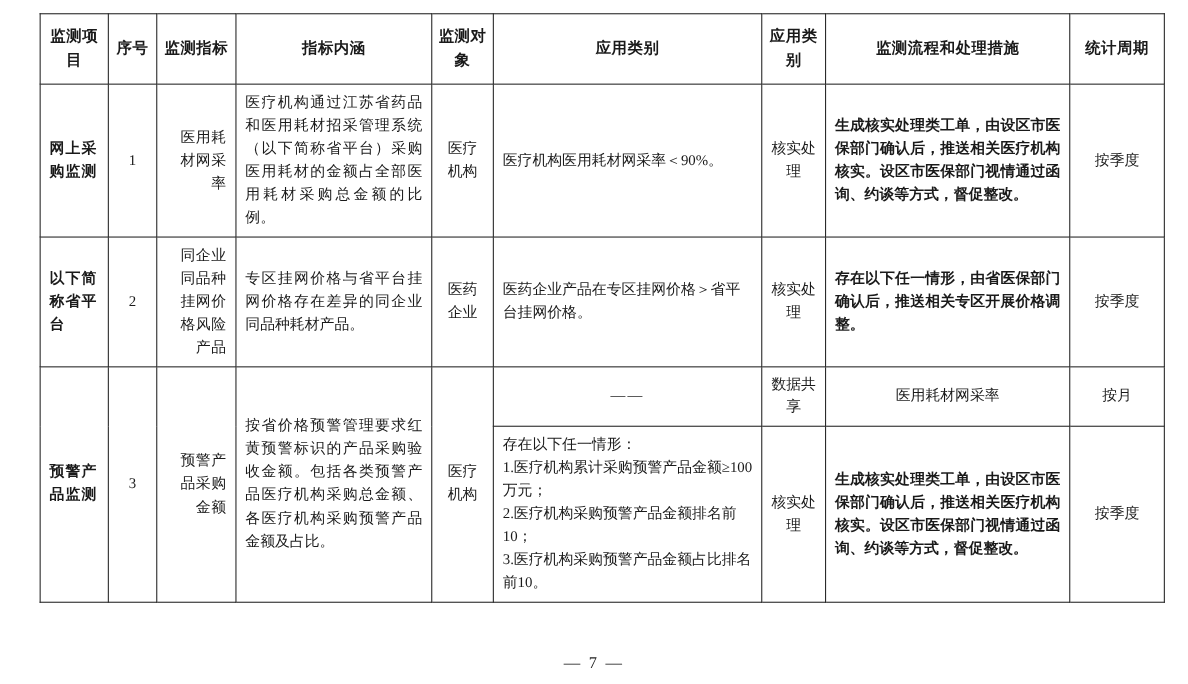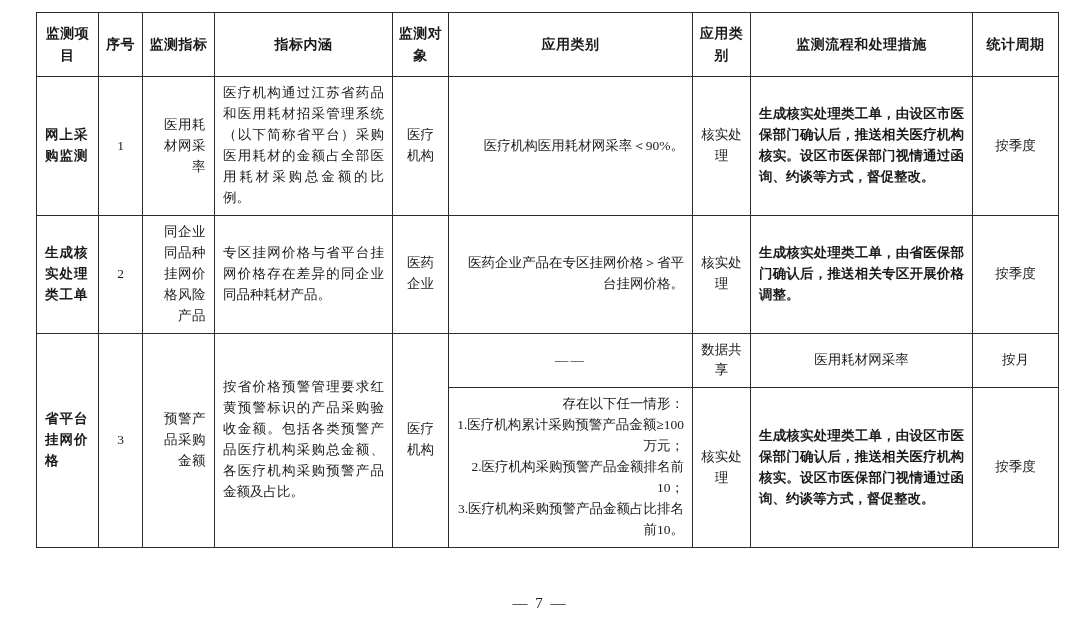--- a/index.html
+++ b/index.html
@@ -76,7 +76,7 @@
     letter-spacing: 2px;
   }
   .thresh-text {
-    text-align: right;
+    text-align: left;
   }
   .flow-text {
     text-align: justify;

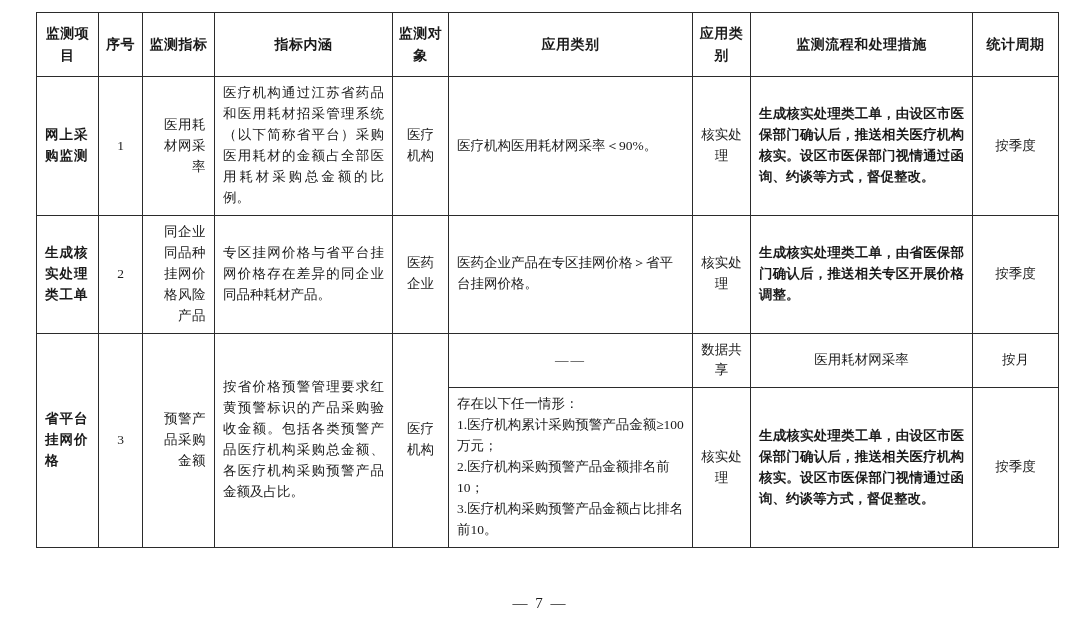--- a/index.html
+++ b/index.html
@@ -139,7 +139,7 @@
       </tr>
 
       <tr>
-        <td class="bold-cell">生成核实处理类工单</td>
+        <td class="bold-cell">以下简称省平台</td>
         <td class="center">2</td>
         <td class="narrow-text">同企业同品种挂网价格风险产品</td>
         <td class="just">专区挂网价格与省平台挂网价格存在差异的同企业同品种耗材产品。</td>

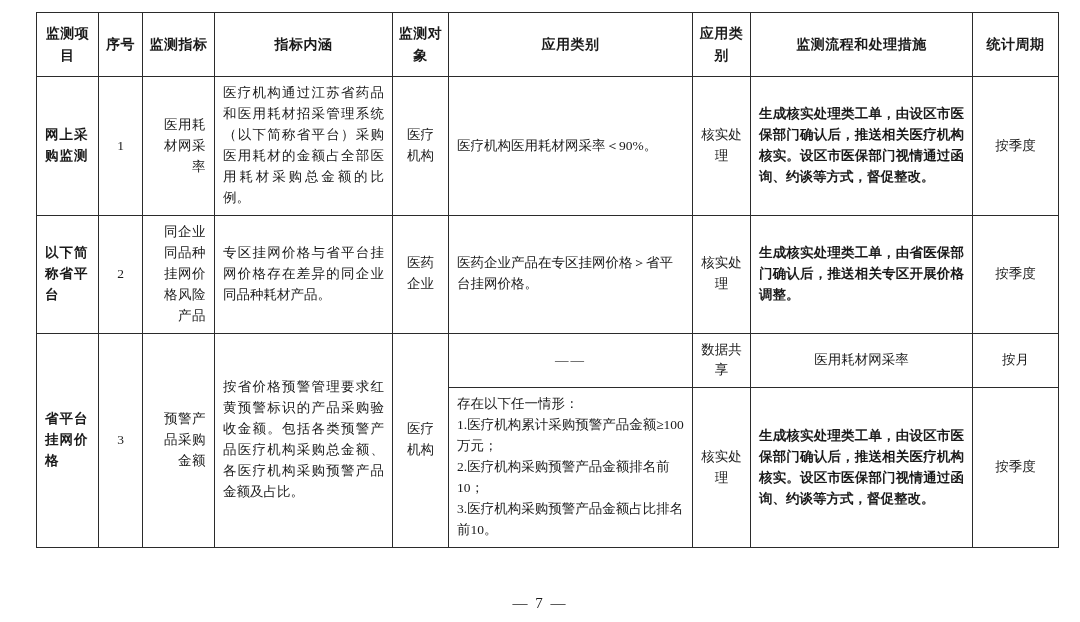--- a/index.html
+++ b/index.html
@@ -146,7 +146,7 @@
         <td class="center">医药企业</td>
         <td class="thresh-text">医药企业产品在专区挂网价格＞省平台挂网价格。</td>
         <td class="center">核实处理</td>
-        <td class="flow-text">生成核实处理类工单，由省医保部门确认后，推送相关专区开展价格调整。</td>
+        <td class="flow-text">存在以下任一情形，由省医保部门确认后，推送相关专区开展价格调整。</td>
         <td class="center">按季度</td>
       </tr>
 

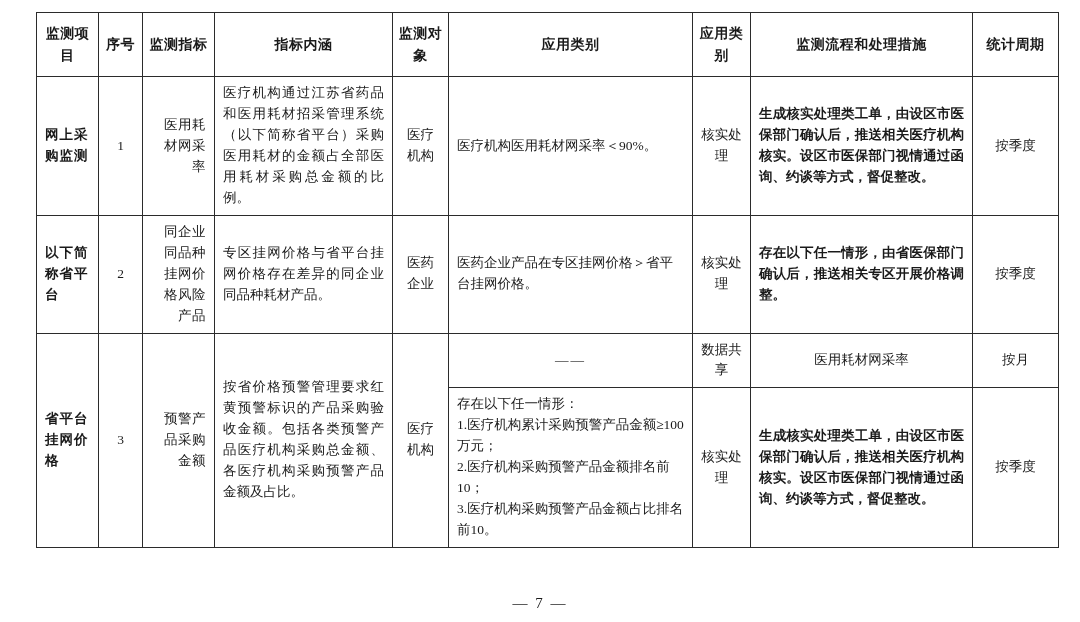--- a/index.html
+++ b/index.html
@@ -151,7 +151,7 @@
       </tr>
 
       <tr>
-        <td class="bold-cell" rowspan="2">省平台挂网价格</td>
+        <td class="bold-cell" rowspan="2">预警产品监测</td>
         <td class="center" rowspan="2">3</td>
         <td class="narrow-text" rowspan="2">预警产品采购金额</td>
         <td class="just" rowspan="2">按省价格预警管理要求红黄预警标识的产品采购验收金额。包括各类预警产品医疗机构采购总金额、各医疗机构采购预警产品金额及占比。</td>

